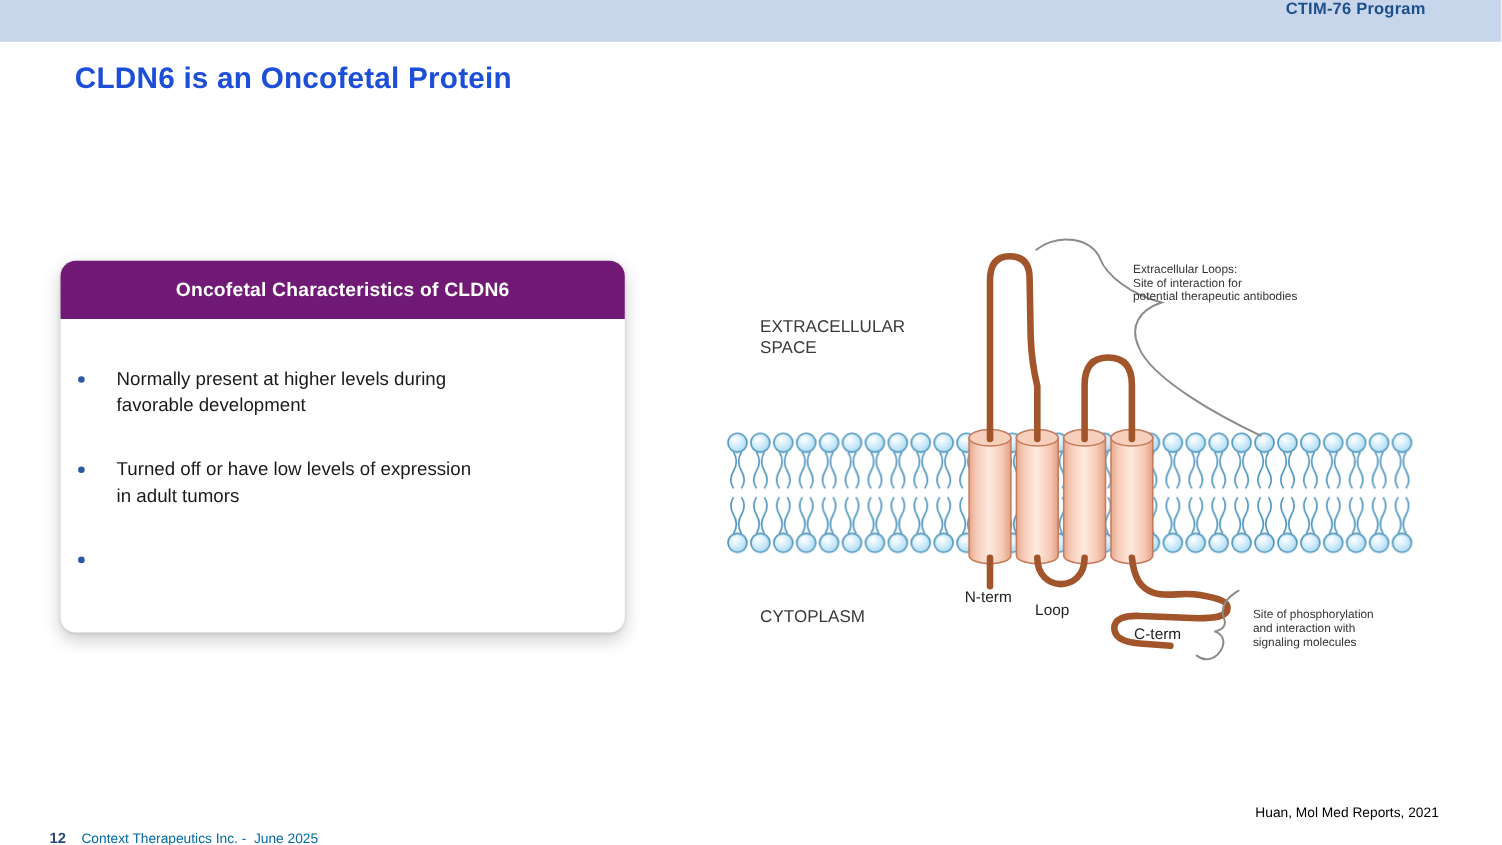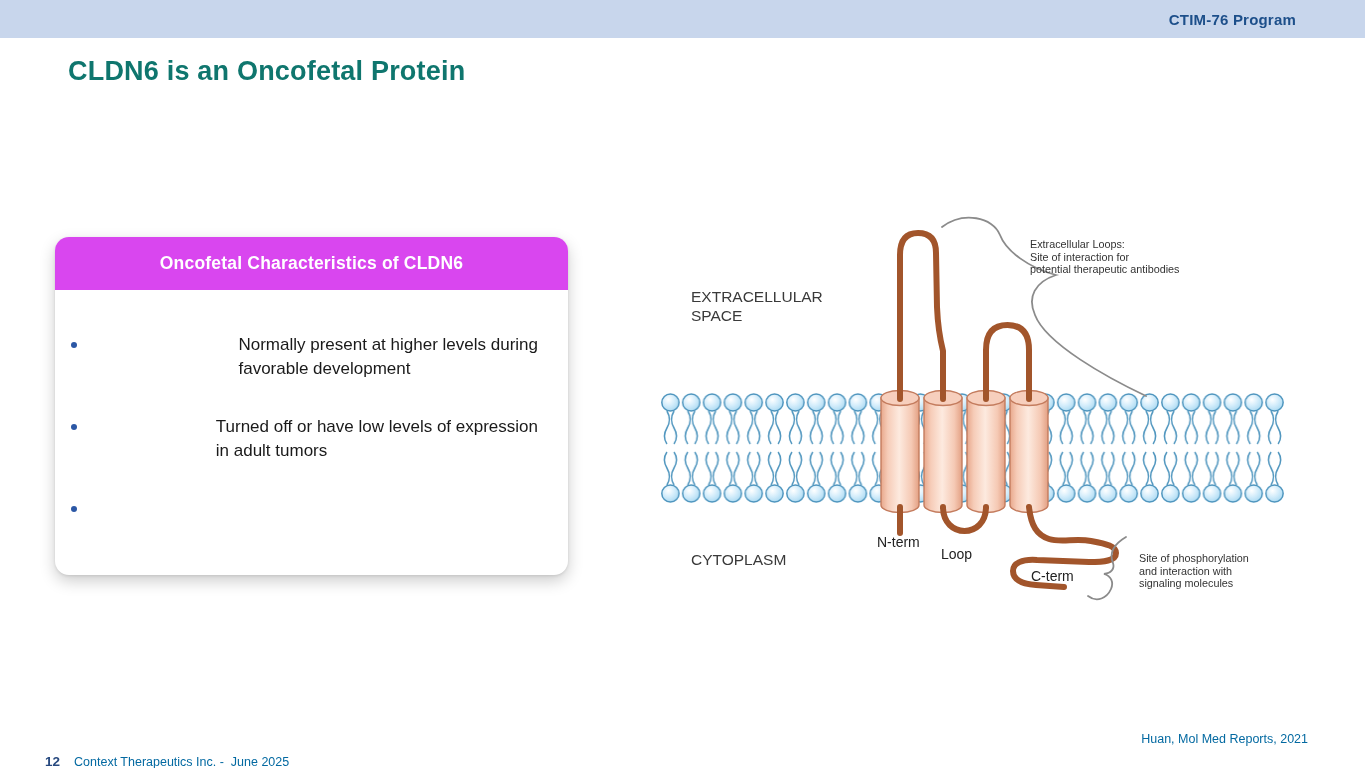--- a/index.html
+++ b/index.html
@@ -16,7 +16,7 @@
   .topbar {
     position: absolute; left: 0; top: 0; width: 1365px; height: 38px;
     background: #c8d6ec;
-    display: flex; align-items: center; justify-content: flex-end;
+    display: flex; justify-content: flex-end;
     padding-right: 69px;
   }
   .topbar .program {

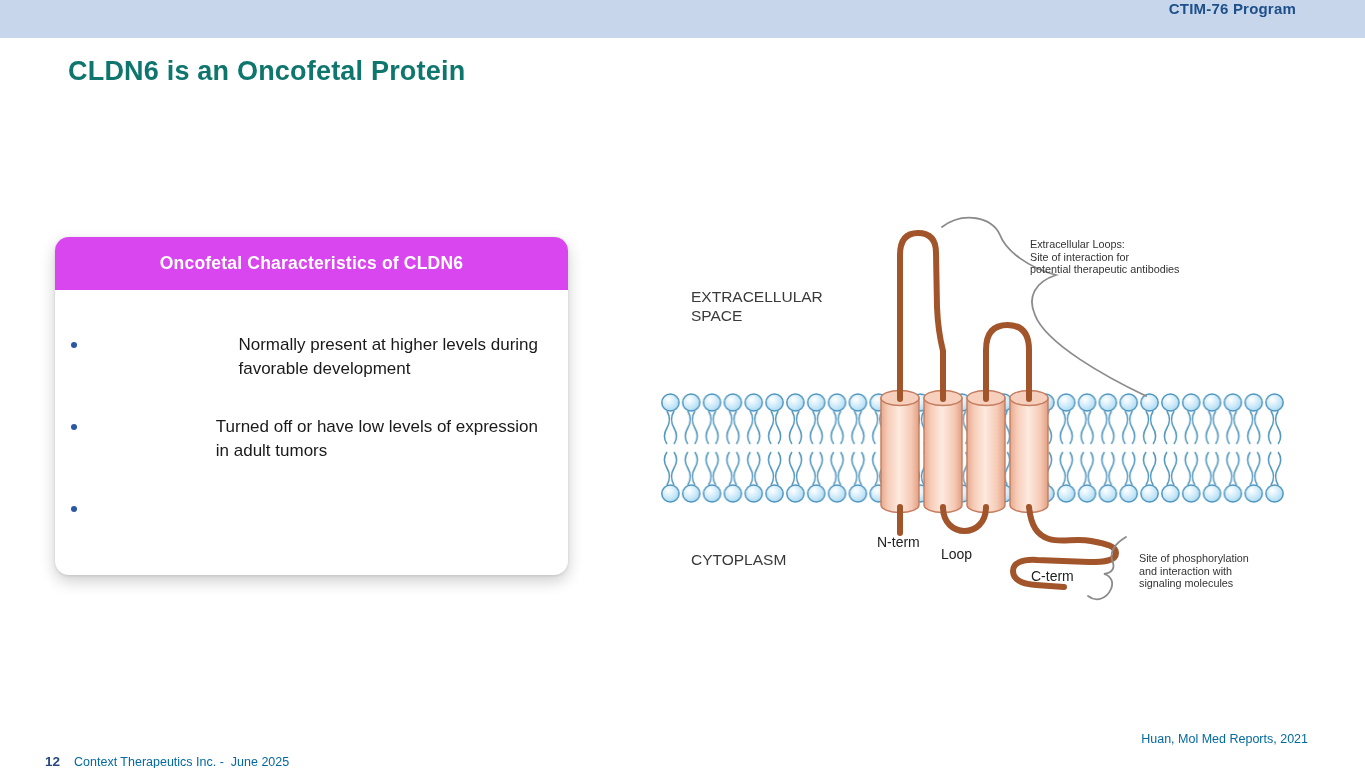--- a/index.html
+++ b/index.html
@@ -26,7 +26,7 @@
   
   .title {
     position: absolute; left: 68px; top: 56px;
-    color: #0f766e; font-size: 27px; font-weight: bold; letter-spacing: 0.2px;
+    color: #1d4ed8; font-size: 27px; font-weight: bold; letter-spacing: 0.2px;
   }
   .subtitle {
     position: absolute; left: 68px; top: 102px;

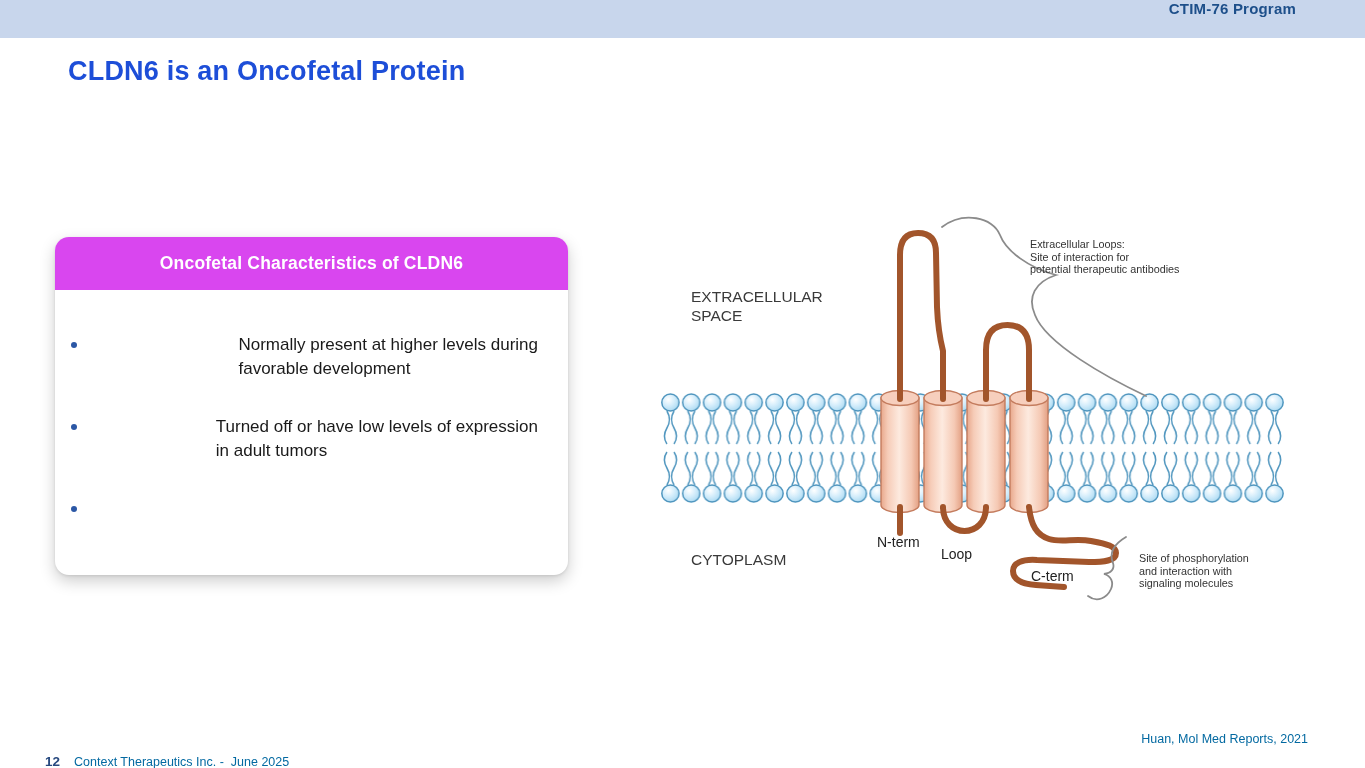--- a/index.html
+++ b/index.html
@@ -40,7 +40,7 @@
     box-shadow: 0 6px 16px rgba(0,0,0,0.20), 0 1px 3px rgba(0,0,0,0.10);
   }
   .card-header {
-    height: 53px; background: #d946ef; border-radius: 14px 14px 0 0;
+    height: 53px; background: #701a75; border-radius: 14px 14px 0 0;
     display: flex; align-items: center; justify-content: center;
     color: #ffffff; font-size: 17.5px; font-weight: bold; letter-spacing: 0.2px;
   }

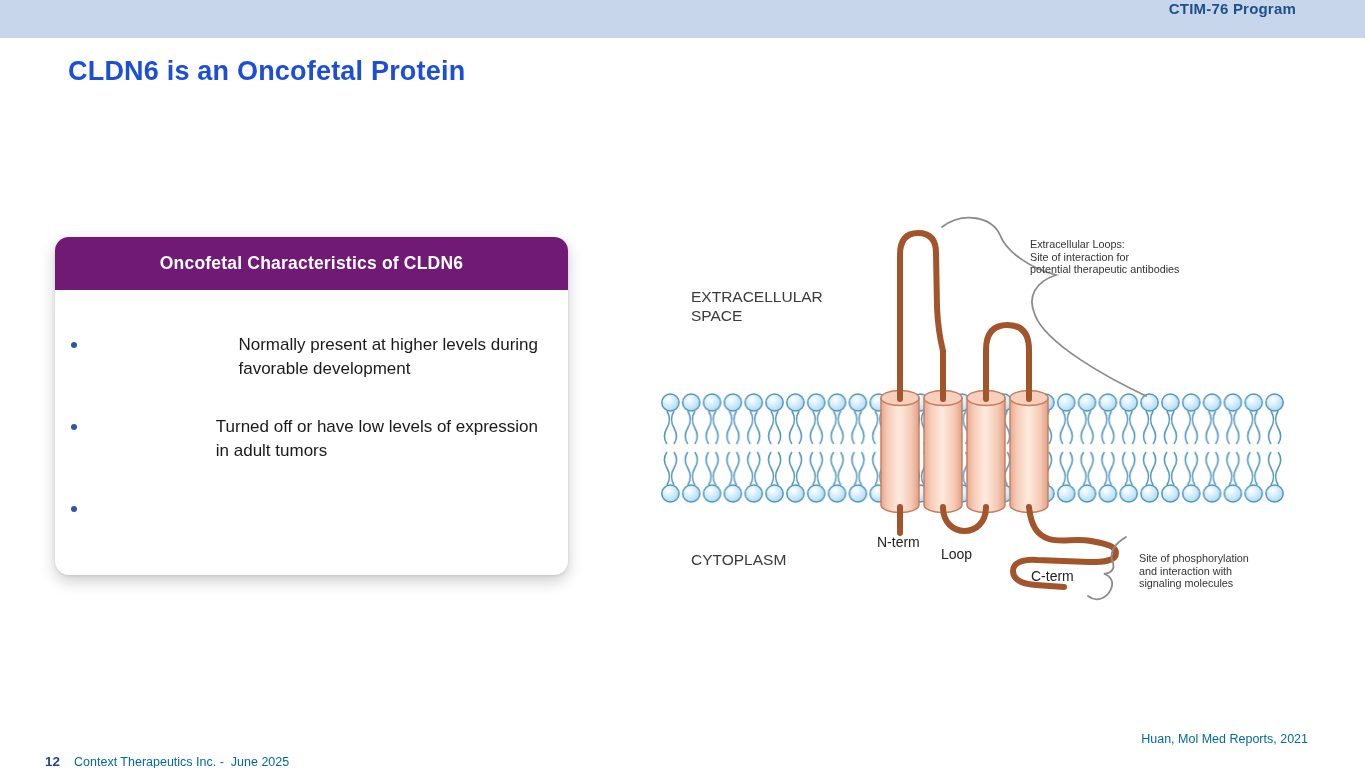--- a/index.html
+++ b/index.html
@@ -45,7 +45,7 @@
     color: #ffffff; font-size: 17.5px; font-weight: bold; letter-spacing: 0.2px;
   }
   .card-body { padding: 43px 30px 0 16px; }
-  .bullet-row { display: flex; margin-bottom: 34px; justify-content: space-between; }
+  .bullet-row { display: flex; margin-bottom: 34px; }
   .bullet-dot {
     width: 6px; height: 6px; border-radius: 50%;
     background: #2b57a5; margin: 9px 0 0 0; flex: 0 0 6px;

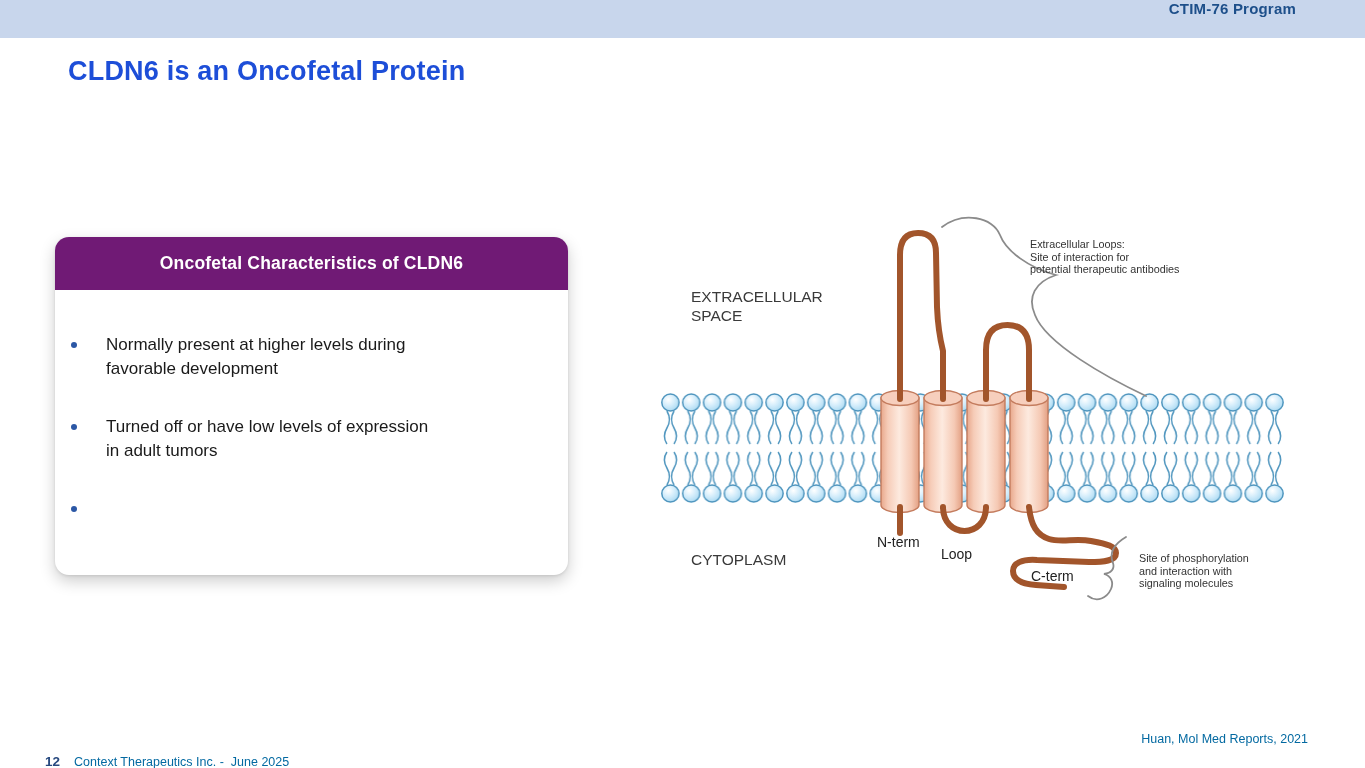--- a/index.html
+++ b/index.html
@@ -67,7 +67,7 @@
   .company  { color: #0369a1; font-size: 12.5px; margin-left: 14px; white-space: pre; }
   .citation {
     position: absolute; right: 57px; top: 732px;
-    color: #0369a1; font-size: 12.5px;
+    color: #000000; font-size: 12.5px;
   }
 </style>
 </head>

